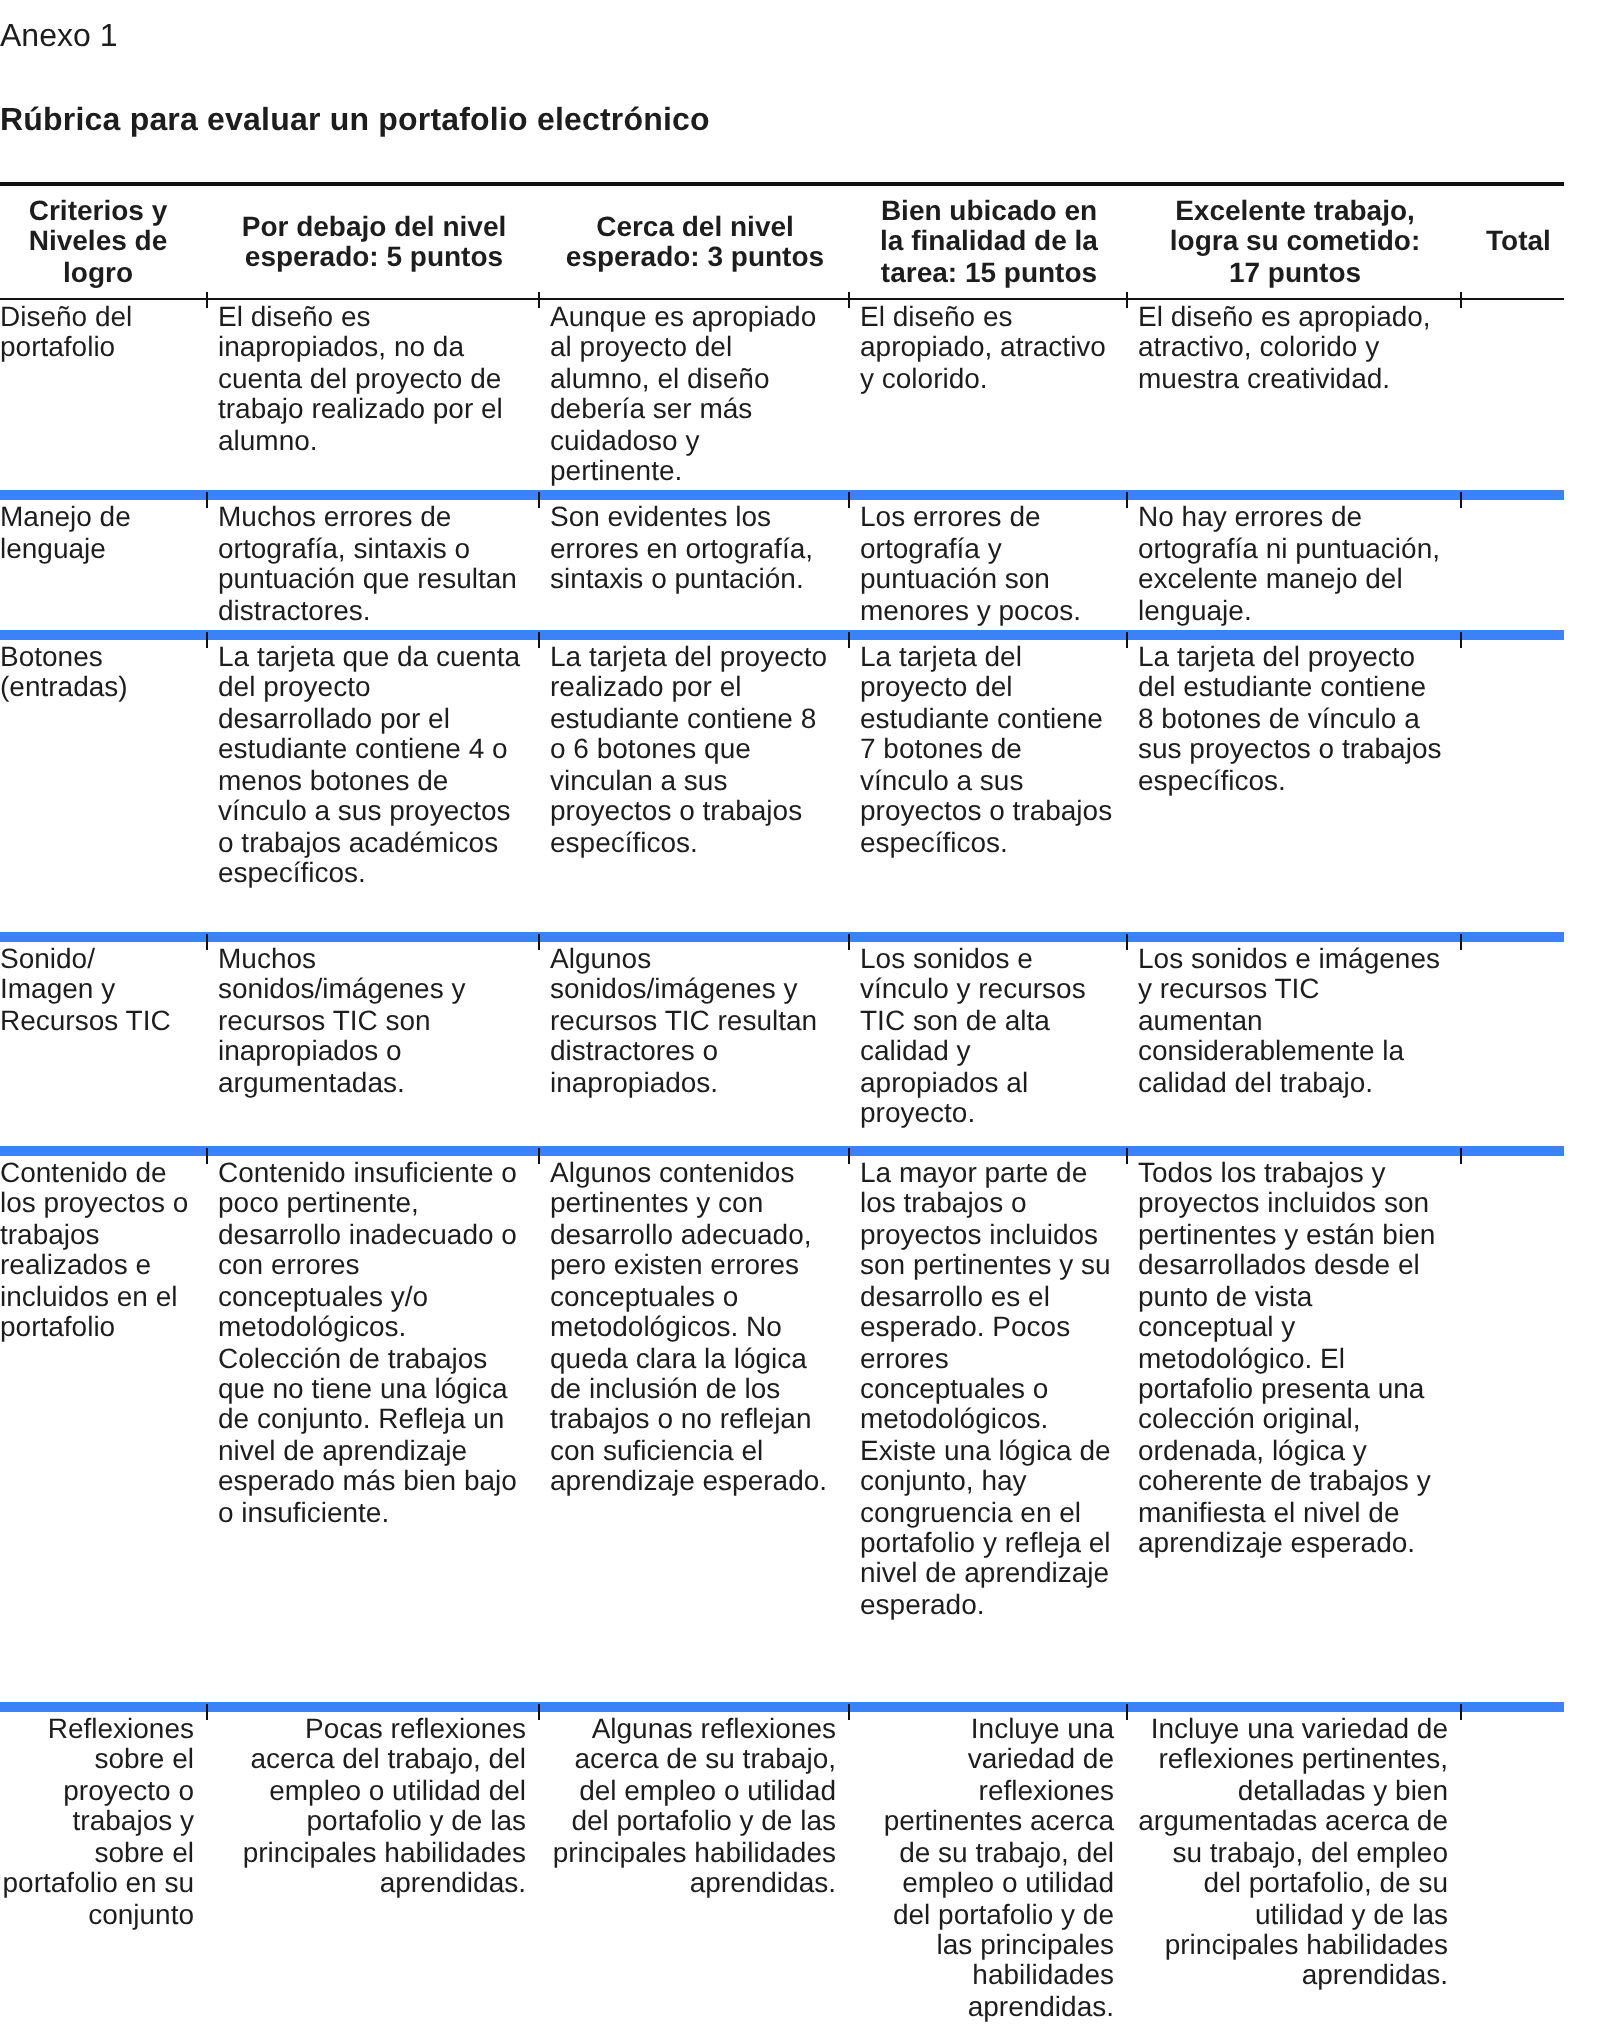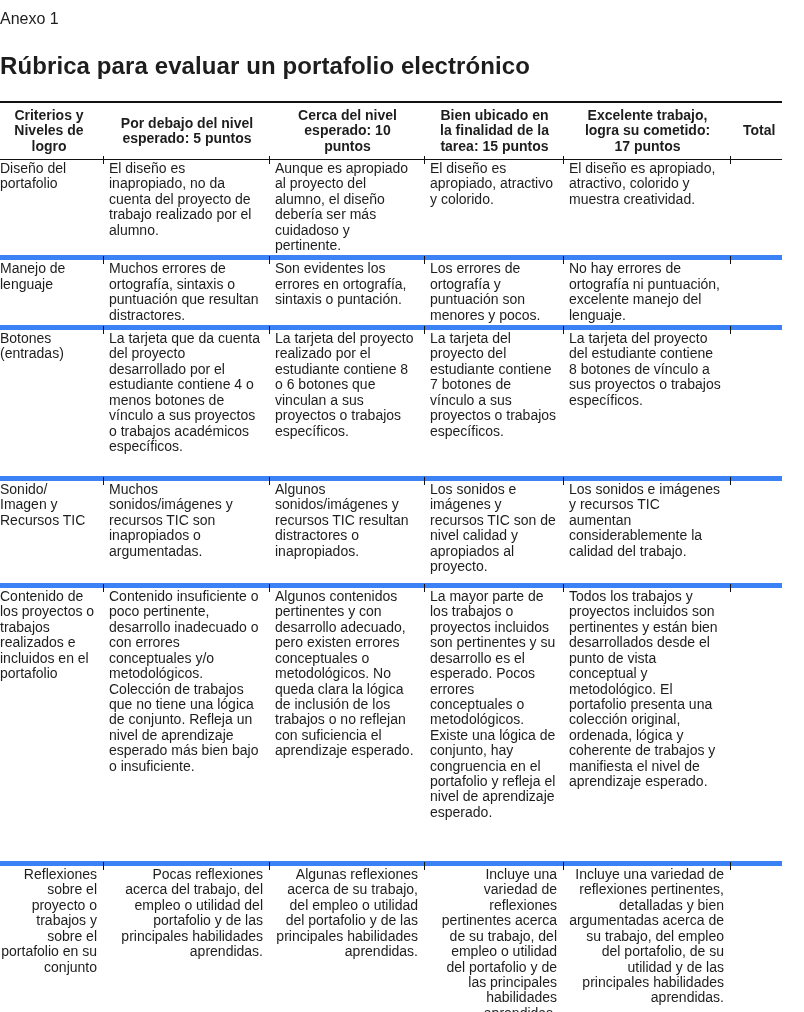--- a/index.html
+++ b/index.html
@@ -22,7 +22,7 @@
     margin: 2px 0 0 0;
   }
   .doc-title {
-    font-size: 24px;
+    font-size: 16px;
     font-weight: bold;
     margin: 24px 0 0 0;
     letter-spacing: 0.1px;

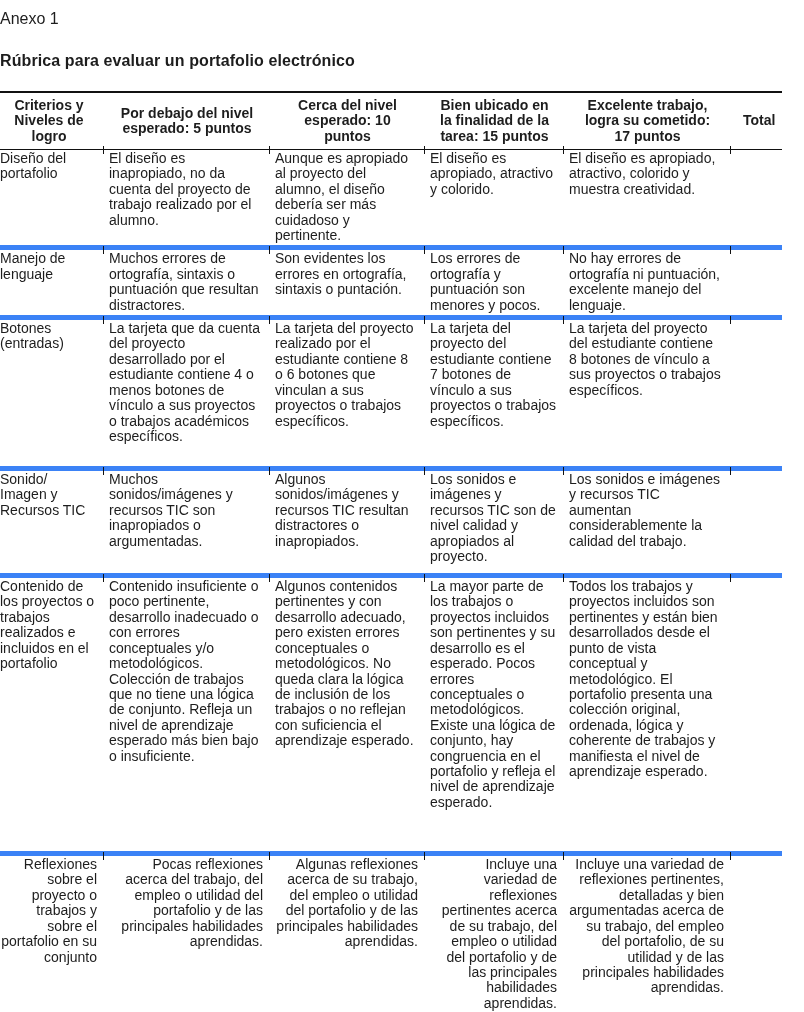--- a/index.html
+++ b/index.html
@@ -115,7 +115,7 @@
       <tr>
         <th>Criterios y Niveles de logro</th>
         <th>Por debajo del nivel esperado: 5 puntos</th>
-        <th>Cerca del nivel esperado: 10 puntos</th>
+        <th>Cerca del nivel esperado: 3 puntos</th>
         <th>Bien ubicado en la finalidad de la tarea: 15  puntos</th>
         <th>Excelente trabajo, logra su cometido: 17 puntos</th>
         <th>Total</th>

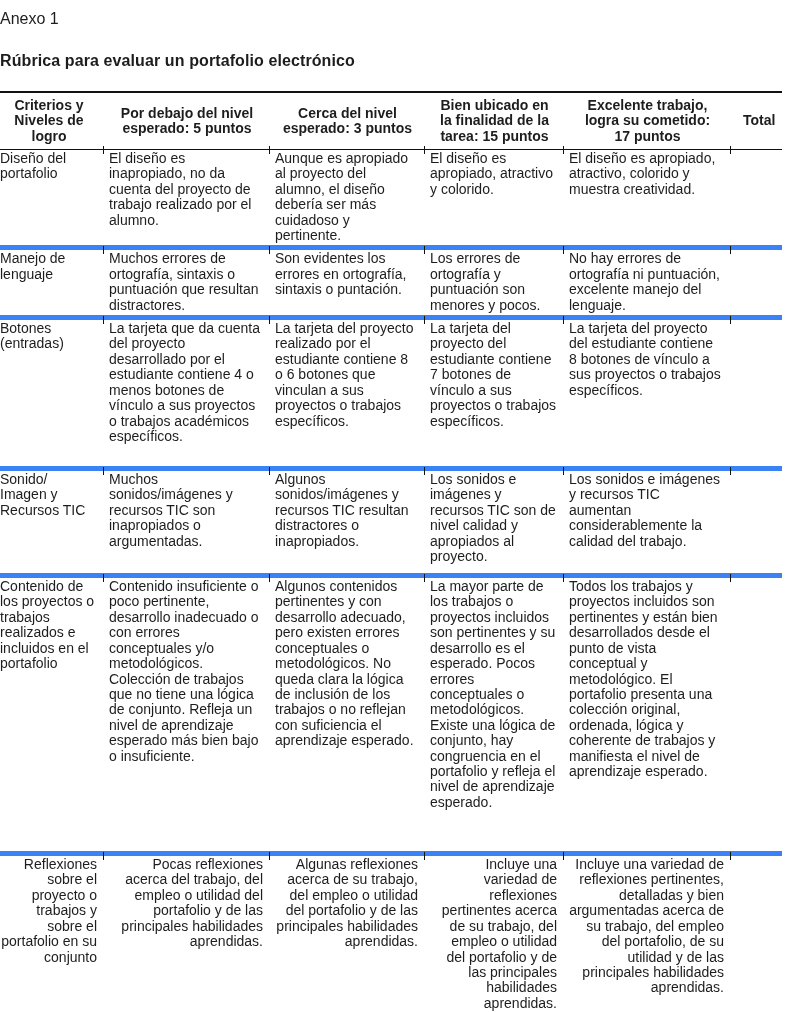--- a/index.html
+++ b/index.html
@@ -124,7 +124,7 @@
     <tbody>
       <tr class="h1">
         <td class="crit">Diseño del portafolio</td>
-        <td>El diseño es inapropiado, no da cuenta del proyecto de trabajo realizado por el alumno.</td>
+        <td>El diseño es inapropiados, no da cuenta del proyecto de trabajo realizado por el alumno.</td>
         <td>Aunque es apropiado al proyecto del alumno, el diseño debería ser más cuidadoso y pertinente.</td>
         <td>El diseño es apropiado, atractivo y colorido.</td>
         <td>El diseño es apropiado, atractivo, colorido y muestra creatividad.</td>

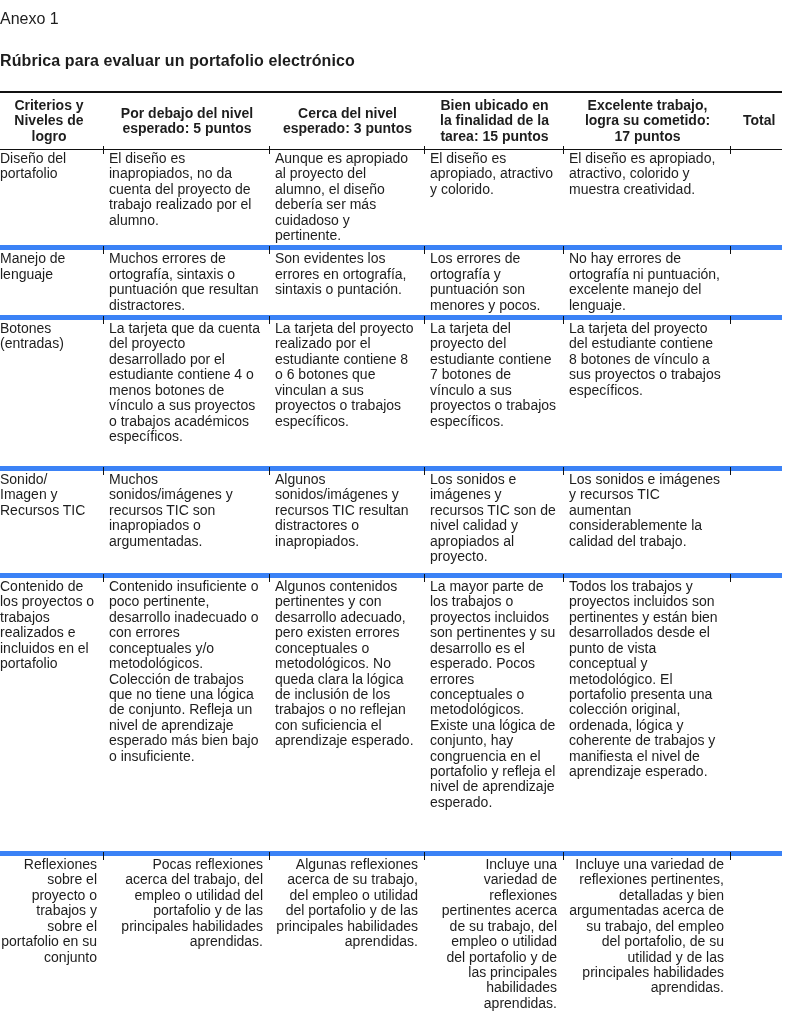--- a/index.html
+++ b/index.html
@@ -150,7 +150,7 @@
         <td class="crit">Sonido/ Imagen y Recursos TIC</td>
         <td>Muchos sonidos/imágenes y recursos TIC son inapropiados o argumentadas.</td>
         <td>Algunos sonidos/imágenes y recursos TIC resultan distractores o inapropiados.</td>
-        <td>Los sonidos e imágenes y recursos TIC son de nivel calidad y apropiados al proyecto.</td>
+        <td>Los sonidos e vínculo y recursos TIC son de alta calidad y apropiados al proyecto.</td>
         <td>Los sonidos e imágenes y recursos TIC aumentan considerablemente la calidad del trabajo.</td>
         <td></td>
       </tr>

